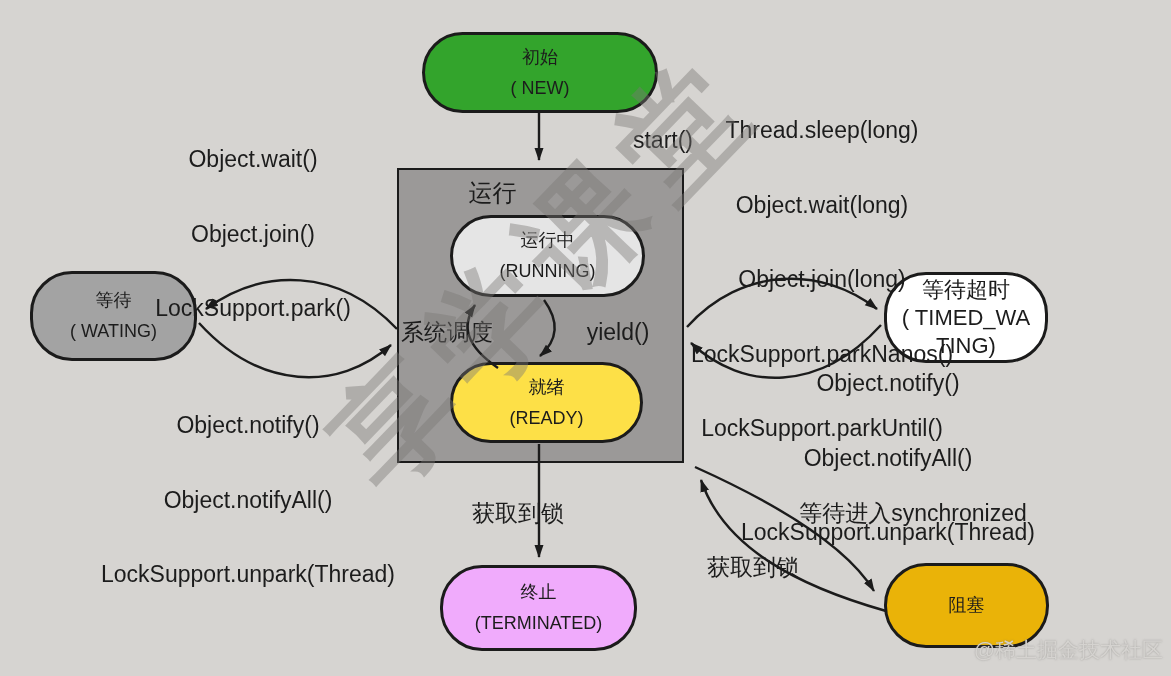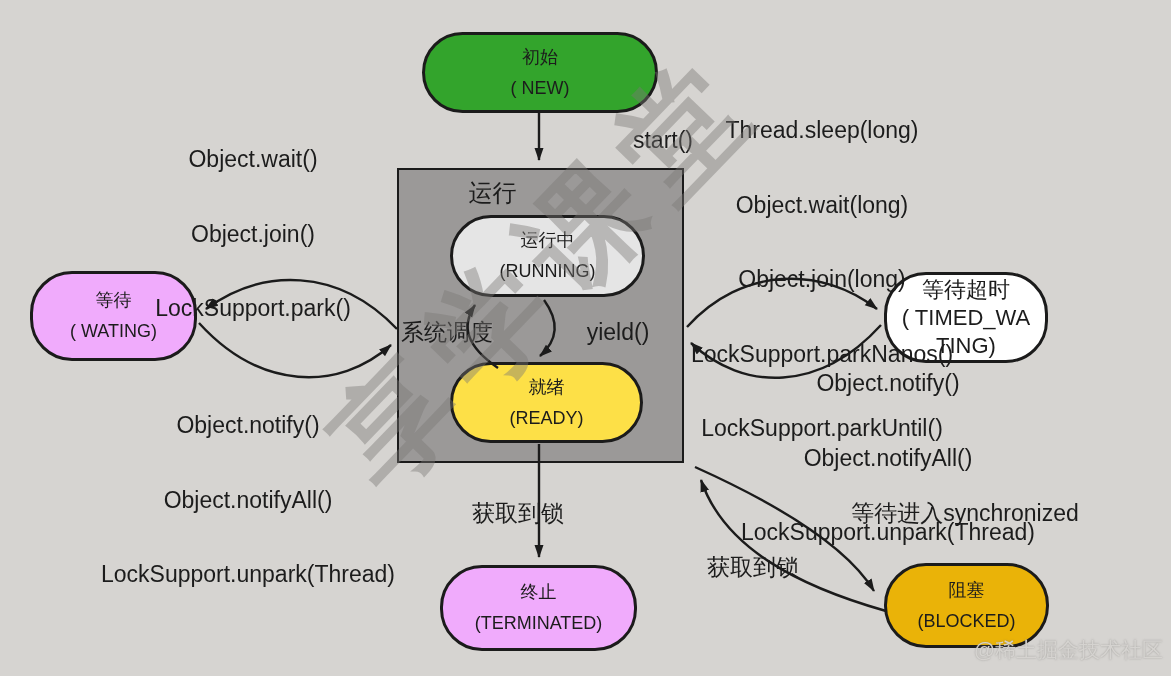--- a/index.html
+++ b/index.html
@@ -118,7 +118,7 @@
     <div class="ln">(READY)</div>
   </div>
 
-  <div class="node" id="node-waiting" style="background:#f0abfc">
+  <div class="node" id="node-waiting" style="background:#a3a3a3">
     <div class="ln">等待</div>
     <div class="ln">( WATING)</div>
   </div>

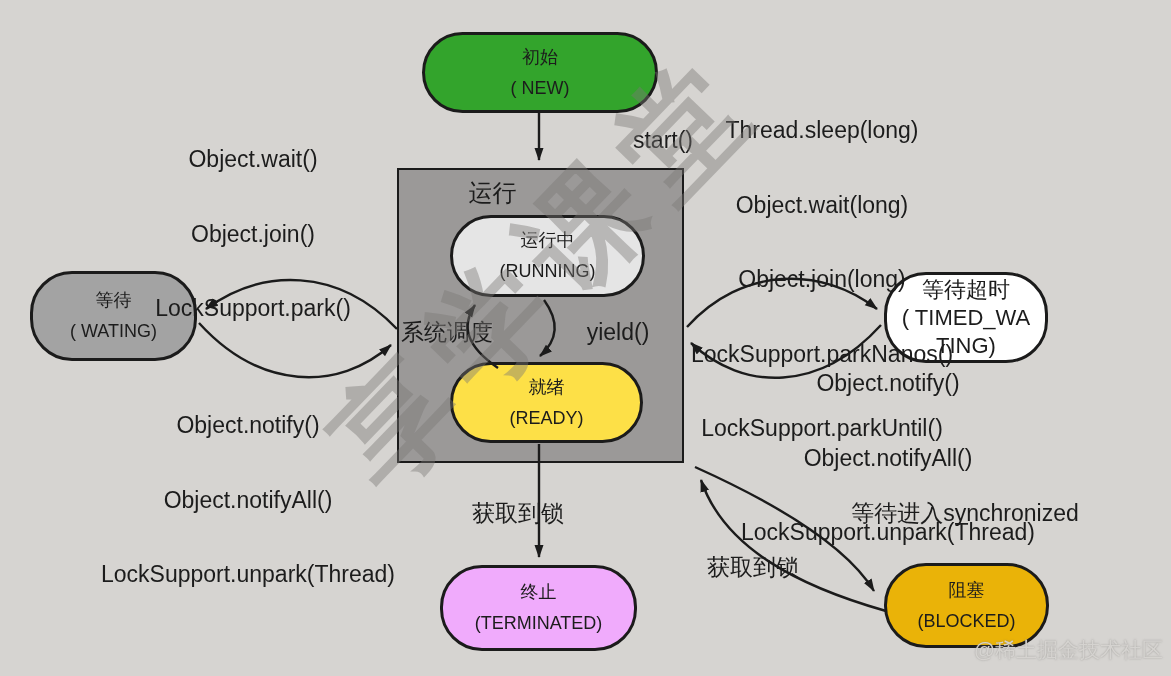--- a/index.html
+++ b/index.html
@@ -163,7 +163,7 @@
   <div class="lbl" style="left:447px; top:332px;">系统调度</div>
   <div class="lbl" style="left:618px; top:332px;">yield()</div>
   <div class="lbl" style="left:518px; top:513px;">获取到锁</div>
-  <div class="lbl" style="left:965px; top:513px;">等待进入synchronized</div>
+  <div class="lbl" style="left:913px; top:513px;">等待进入synchronized</div>
   <div class="lbl" style="left:753px; top:567px;">获取到锁</div>
 
   <div class="lblgrp" style="left:253px; top:144px;">

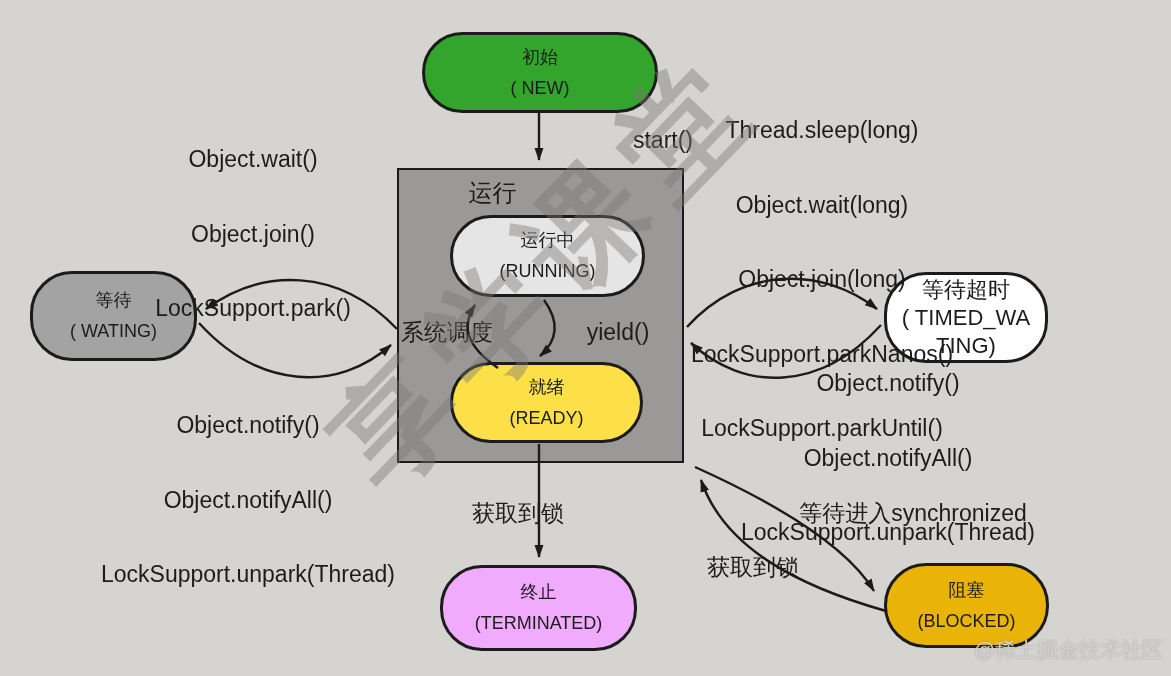--- a/index.html
+++ b/index.html
@@ -136,7 +136,6 @@
 
   <div class="node" id="node-blocked" style="background:#eab308">
     <div class="ln">阻塞</div>
-    <div class="ln">(BLOCKED)</div>
   </div>
 
   <svg id="arrows" width="1171" height="676" viewBox="0 0 1171 676">

